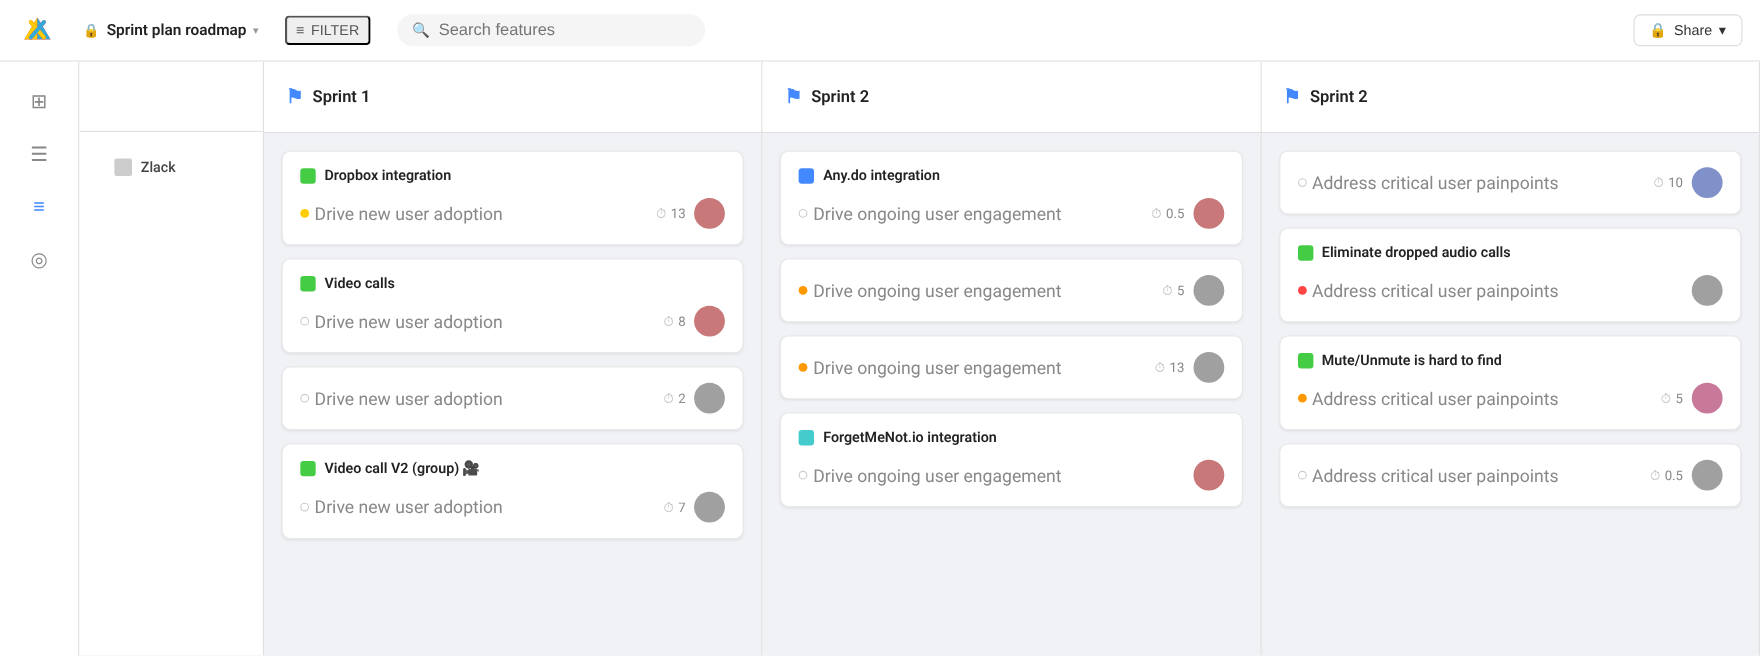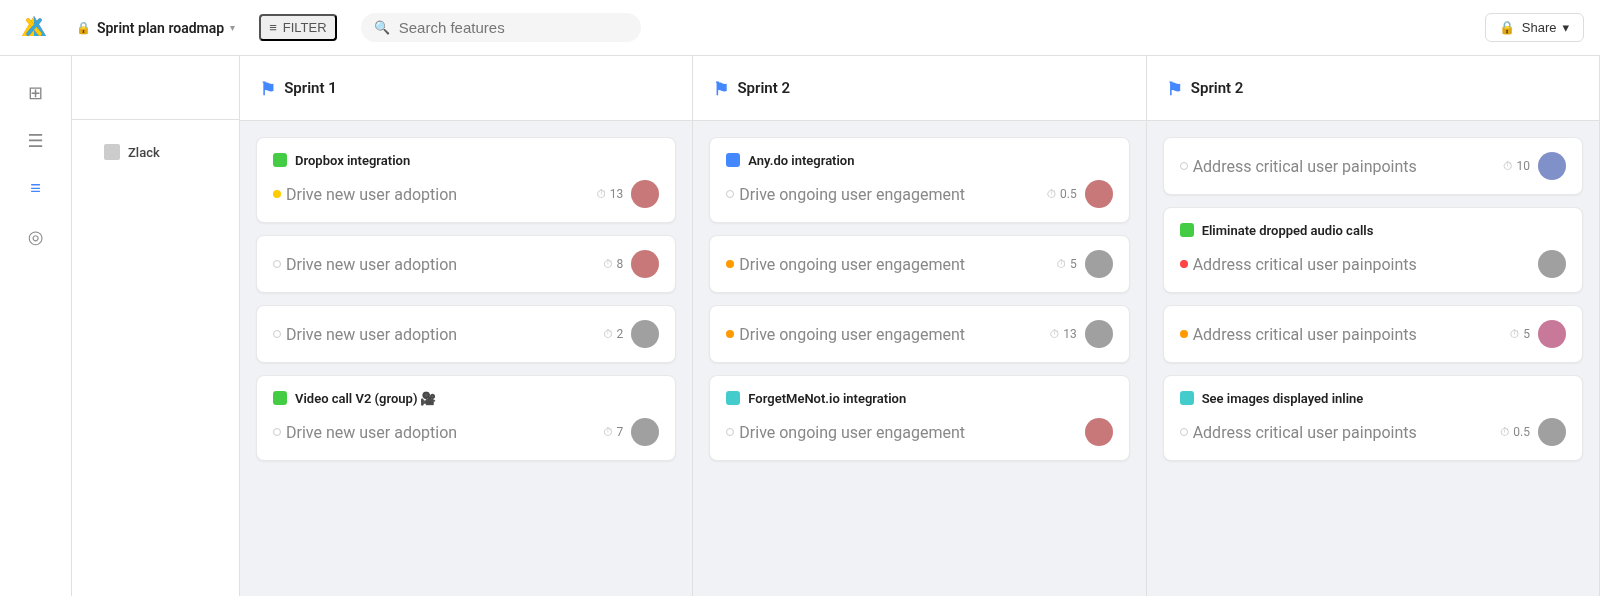--- a/index.html
+++ b/index.html
@@ -323,6 +323,10 @@
               </div>
             </div>
             <div class="card">
+              <div class="card-title-row">
+                <div class="card-dot dot-green"></div>
+                <span class="card-title">Video calls</span>
+              </div>
               <div class="card-meta">
                 <div class="card-label">
                   <div class="label-dot dot-empty"></div>

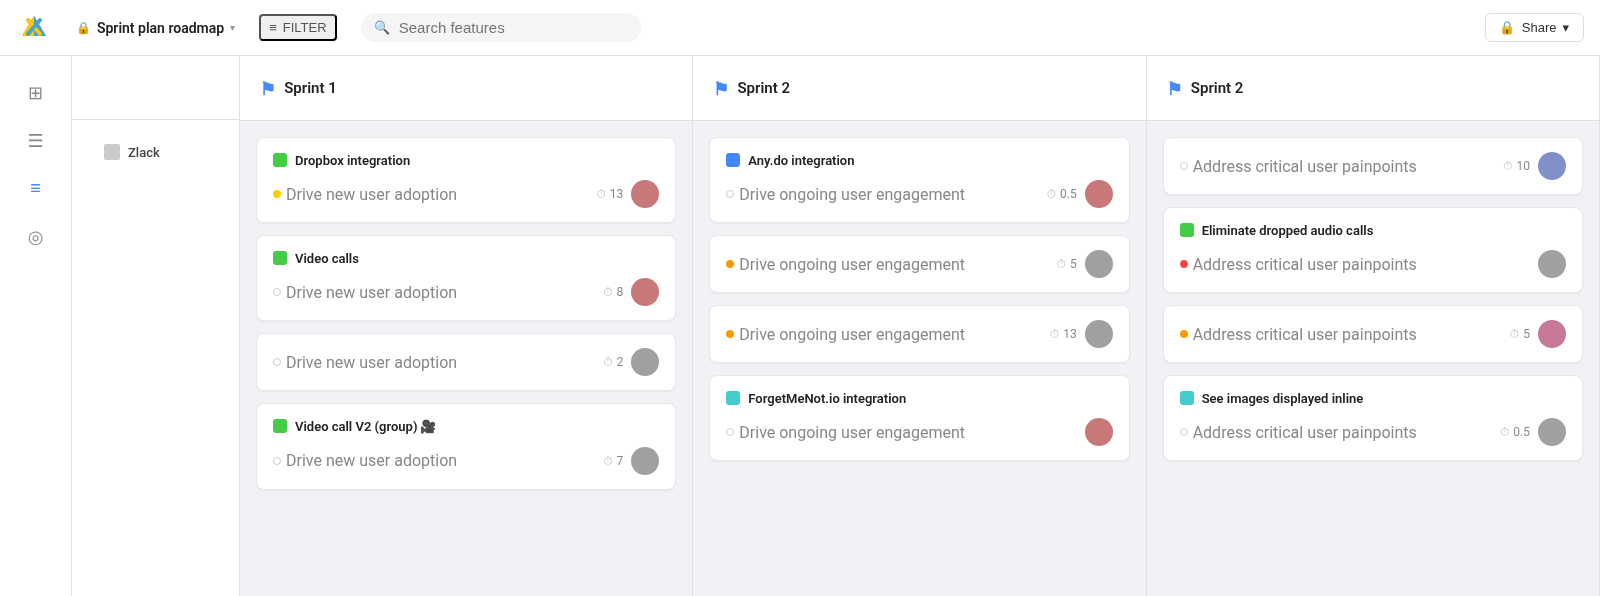--- a/index.html
+++ b/index.html
@@ -474,6 +474,10 @@
               </div>
             </div>
             <div class="card">
+              <div class="card-title-row">
+                <div class="card-dot dot-green"></div>
+                <span class="card-title">Mute/Unmute is hard to find</span>
+              </div>
               <div class="card-meta">
                 <div class="card-label">
                   <div class="label-dot dot-orange"></div>

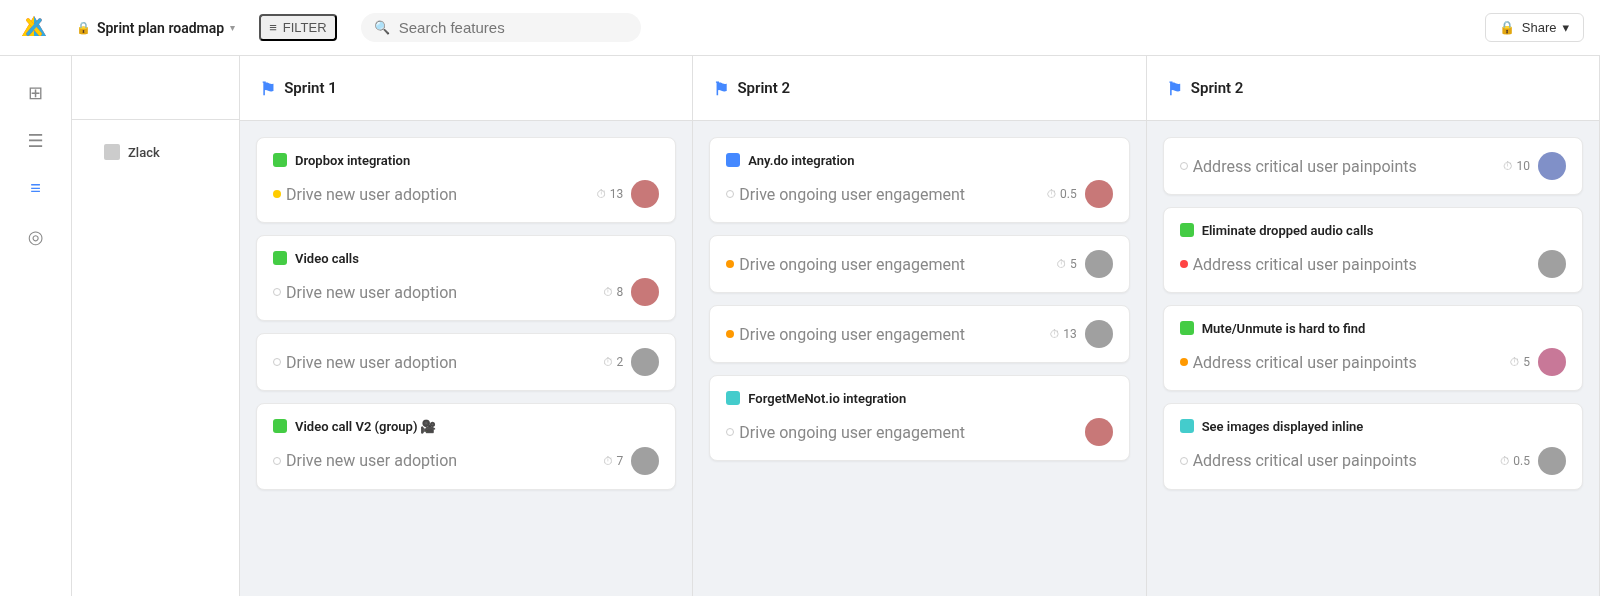--- a/index.html
+++ b/index.html
@@ -493,10 +493,6 @@
               </div>
             </div>
             <div class="card">
-              <div class="card-title-row">
-                <div class="card-dot dot-teal"></div>
-                <span class="card-title">See images displayed inline</span>
-              </div>
               <div class="card-meta">
                 <div class="card-label">
                   <div class="label-dot dot-empty"></div>

